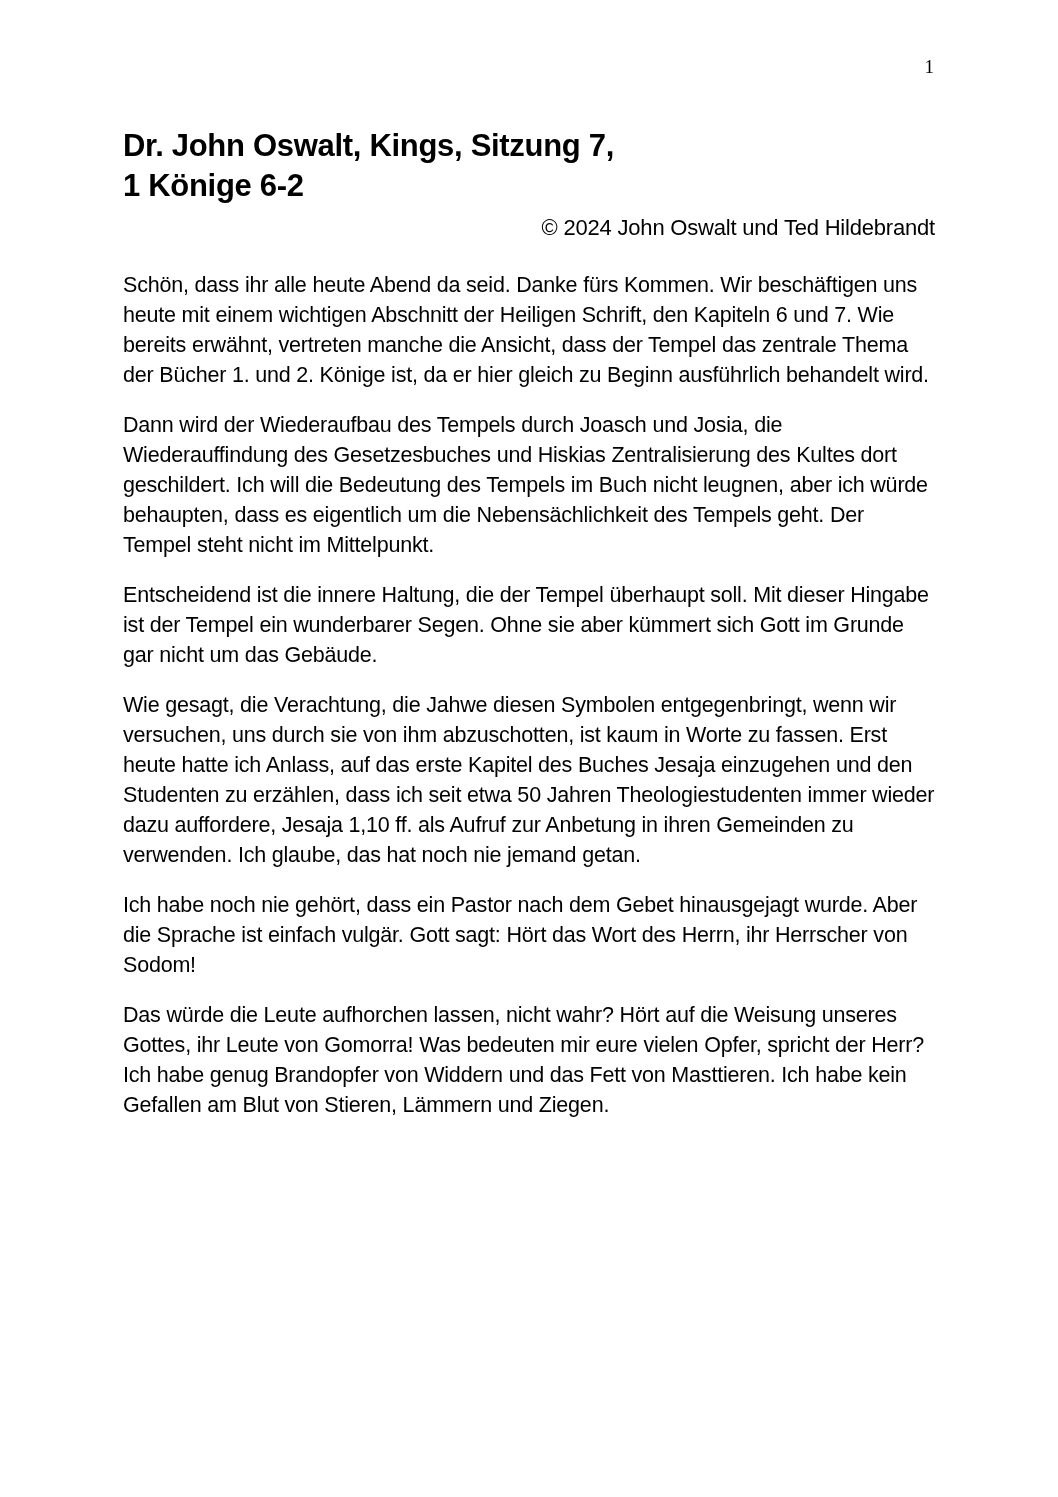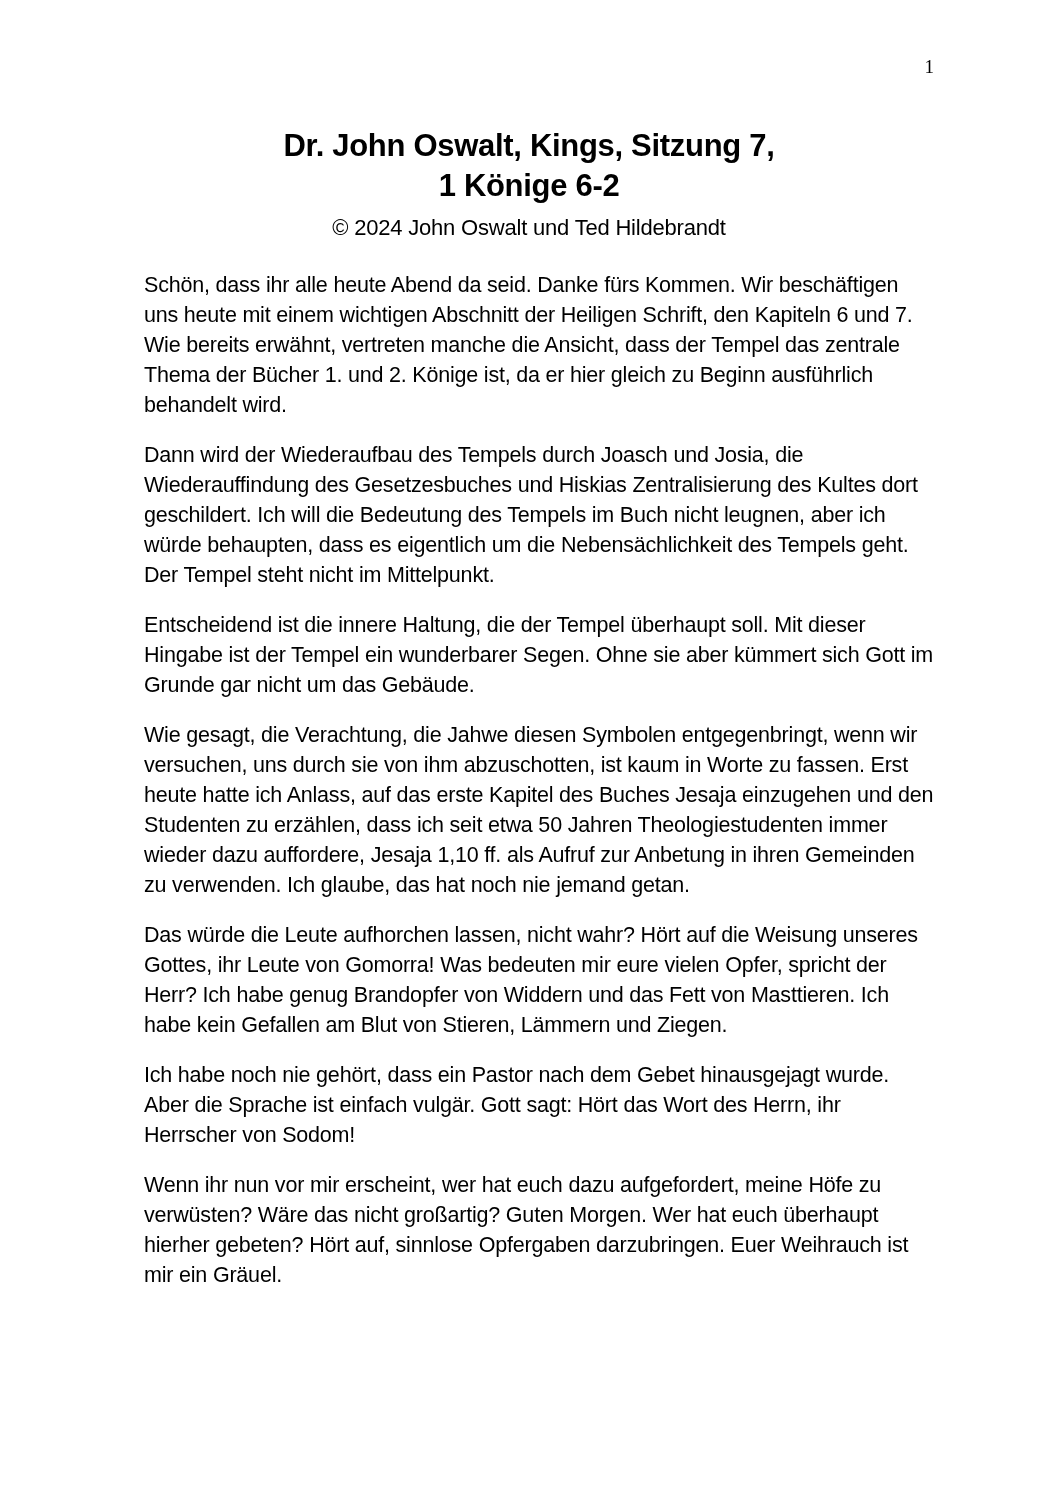--- a/index.html
+++ b/index.html
@@ -32,7 +32,6 @@
   }
   .doc-title {
     margin: 0;
-    text-align: center;
     font-size: 31px;
     font-weight: 700;
     line-height: 40px;

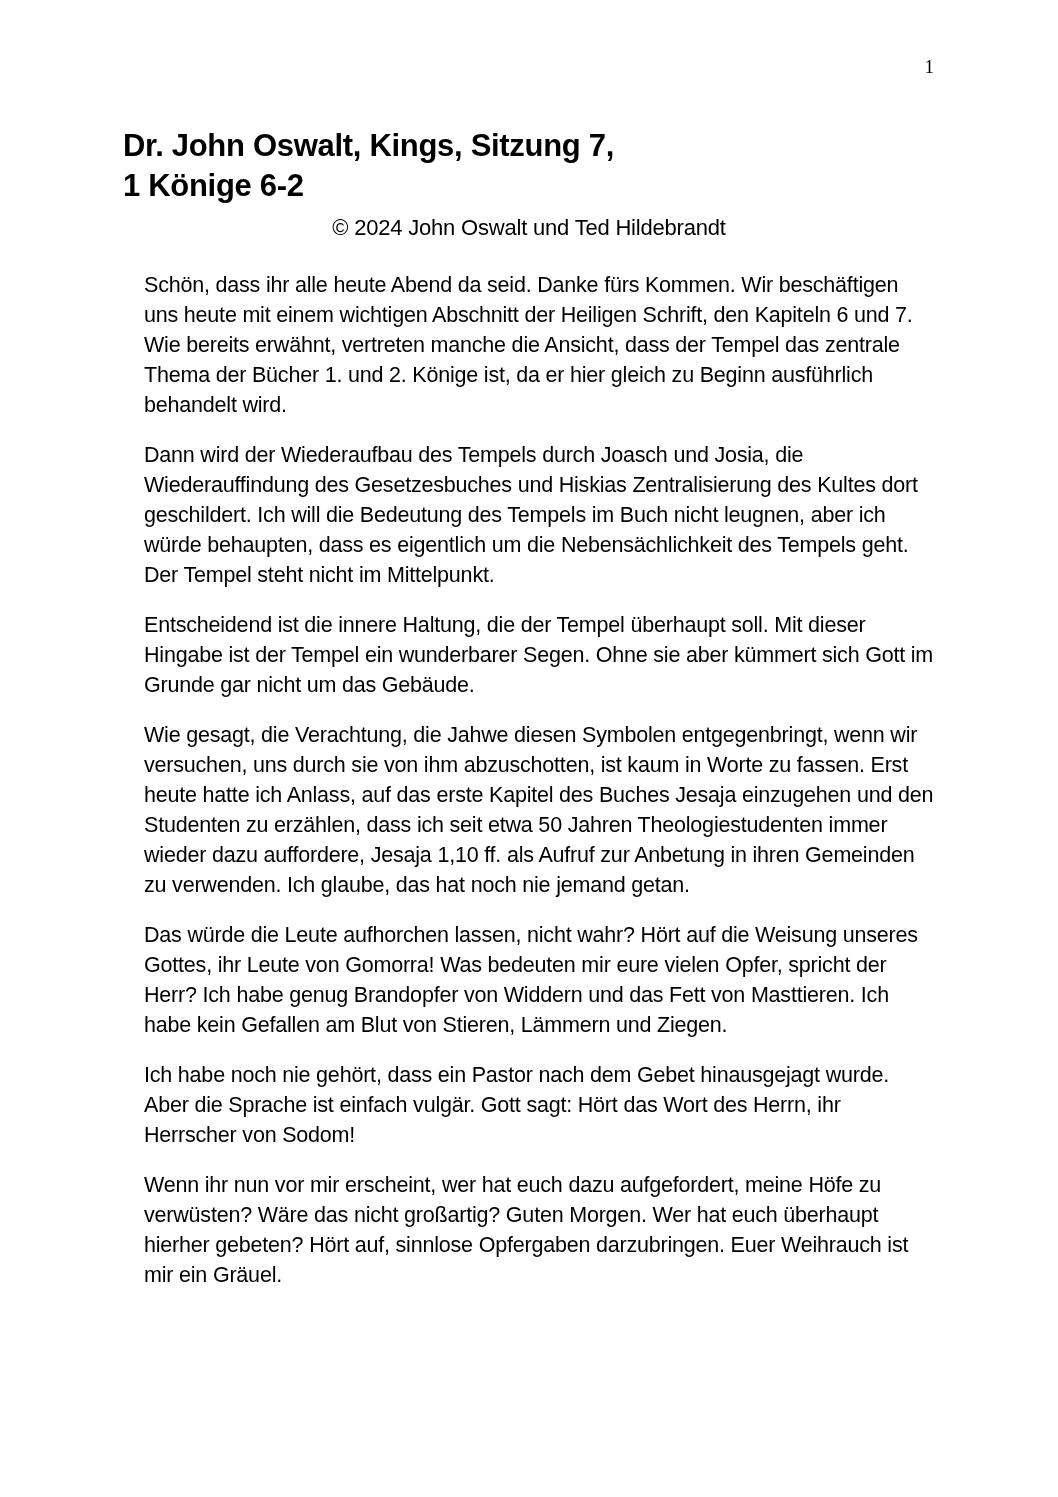--- a/index.html
+++ b/index.html
@@ -39,7 +39,7 @@
   }
   .doc-subtitle {
     margin: 7px 0 0 0;
-    text-align: center;
+    text-align: right;
     font-size: 22px;
     font-weight: 400;
     line-height: 30px;

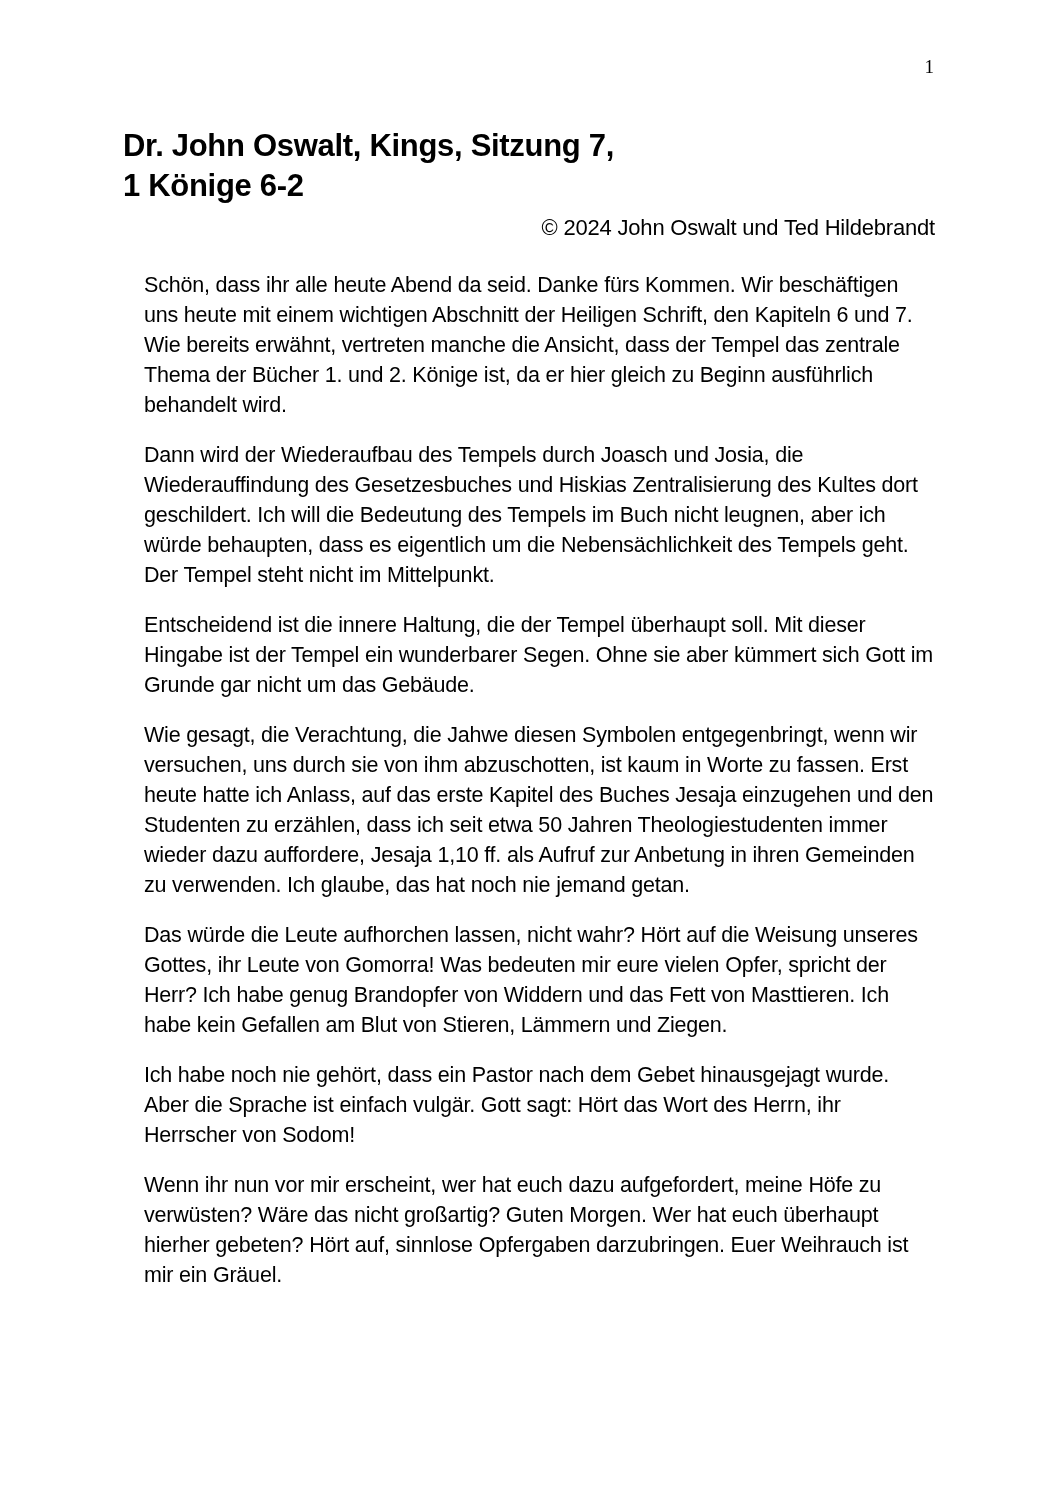--- a/index.html
+++ b/index.html
@@ -47,7 +47,6 @@
   }
   .body-text {
     margin-top: 27px;
-    margin-left: 21px;
   }
   .body-text p {
     margin: 0 0 20px 0;

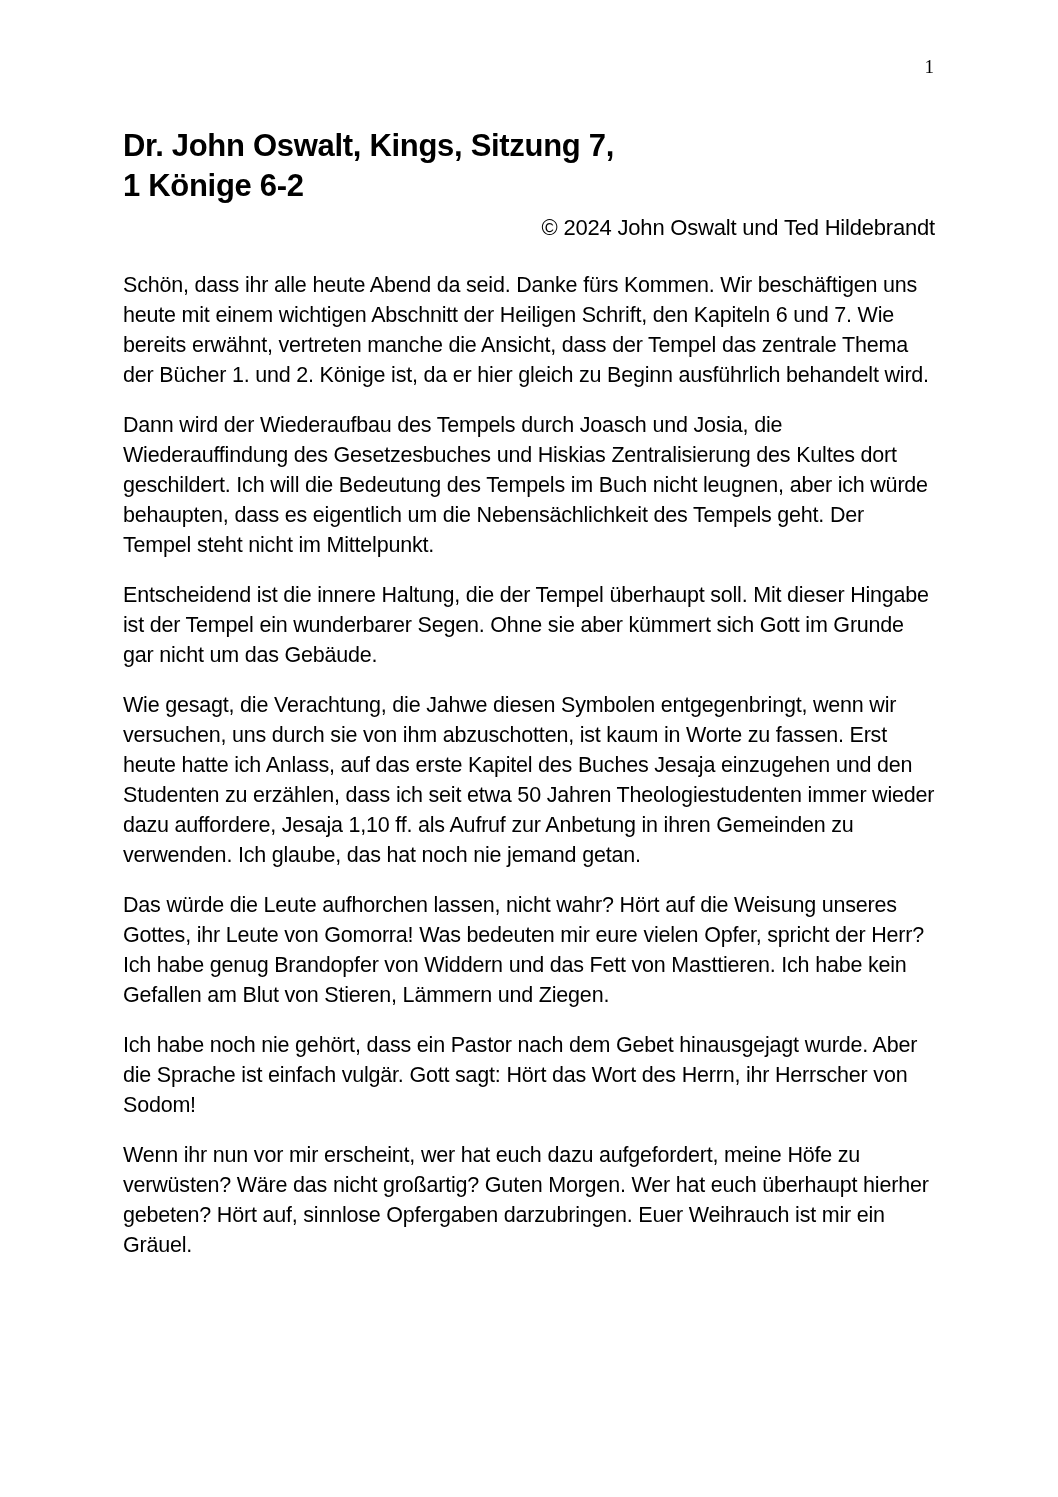--- a/index.html
+++ b/index.html
@@ -77,8 +77,8 @@
       <p>Dann wird der Wiederaufbau des Tempels durch Joasch und Josia, die Wiederauffindung des Gesetzesbuches und Hiskias Zentralisierung des Kultes dort geschildert. Ich will die Bedeutung des Tempels im Buch nicht leugnen, aber ich würde behaupten, dass es eigentlich um die Nebensächlichkeit des Tempels geht. Der Tempel steht nicht im Mittelpunkt.</p>
       <p>Entscheidend ist die innere Haltung, die der Tempel überhaupt soll. Mit dieser Hingabe ist der Tempel ein wunderbarer Segen. Ohne sie aber kümmert sich Gott im Grunde gar nicht um das Gebäude.</p>
       <p>Wie gesagt, die Verachtung, die Jahwe diesen Symbolen entgegenbringt, wenn wir versuchen, uns durch sie von ihm abzuschotten, ist kaum in Worte zu fassen. Erst heute hatte ich Anlass, auf das erste Kapitel des Buches Jesaja einzugehen und den Studenten zu erzählen, dass ich seit etwa 50 Jahren Theologiestudenten immer wieder dazu auffordere, Jesaja 1,10 ff. als Aufruf zur Anbetung in ihren Gemeinden zu verwenden. Ich glaube, das hat noch nie jemand getan.</p>
+      <p>Ich habe noch nie gehört, dass ein Pastor nach dem Gebet hinausgejagt wurde. Aber die Sprache ist einfach vulgär. Gott sagt: Hört das Wort des Herrn, ihr Herrscher von Sodom!</p>
       <p>Das würde die Leute aufhorchen lassen, nicht wahr? Hört auf die Weisung unseres Gottes, ihr Leute von Gomorra! Was bedeuten mir eure vielen Opfer, spricht der Herr? Ich habe genug Brandopfer von Widdern und das Fett von Masttieren. Ich habe kein Gefallen am Blut von Stieren, Lämmern und Ziegen.</p>
-      <p>Ich habe noch nie gehört, dass ein Pastor nach dem Gebet hinausgejagt wurde. Aber die Sprache ist einfach vulgär. Gott sagt: Hört das Wort des Herrn, ihr Herrscher von Sodom!</p>
       <p>Wenn ihr nun vor mir erscheint, wer hat euch dazu aufgefordert, meine Höfe zu verwüsten? Wäre das nicht großartig? Guten Morgen. Wer hat euch überhaupt hierher gebeten? Hört auf, sinnlose Opfergaben darzubringen. Euer Weihrauch ist mir ein Gräuel.</p>
     </div>
 

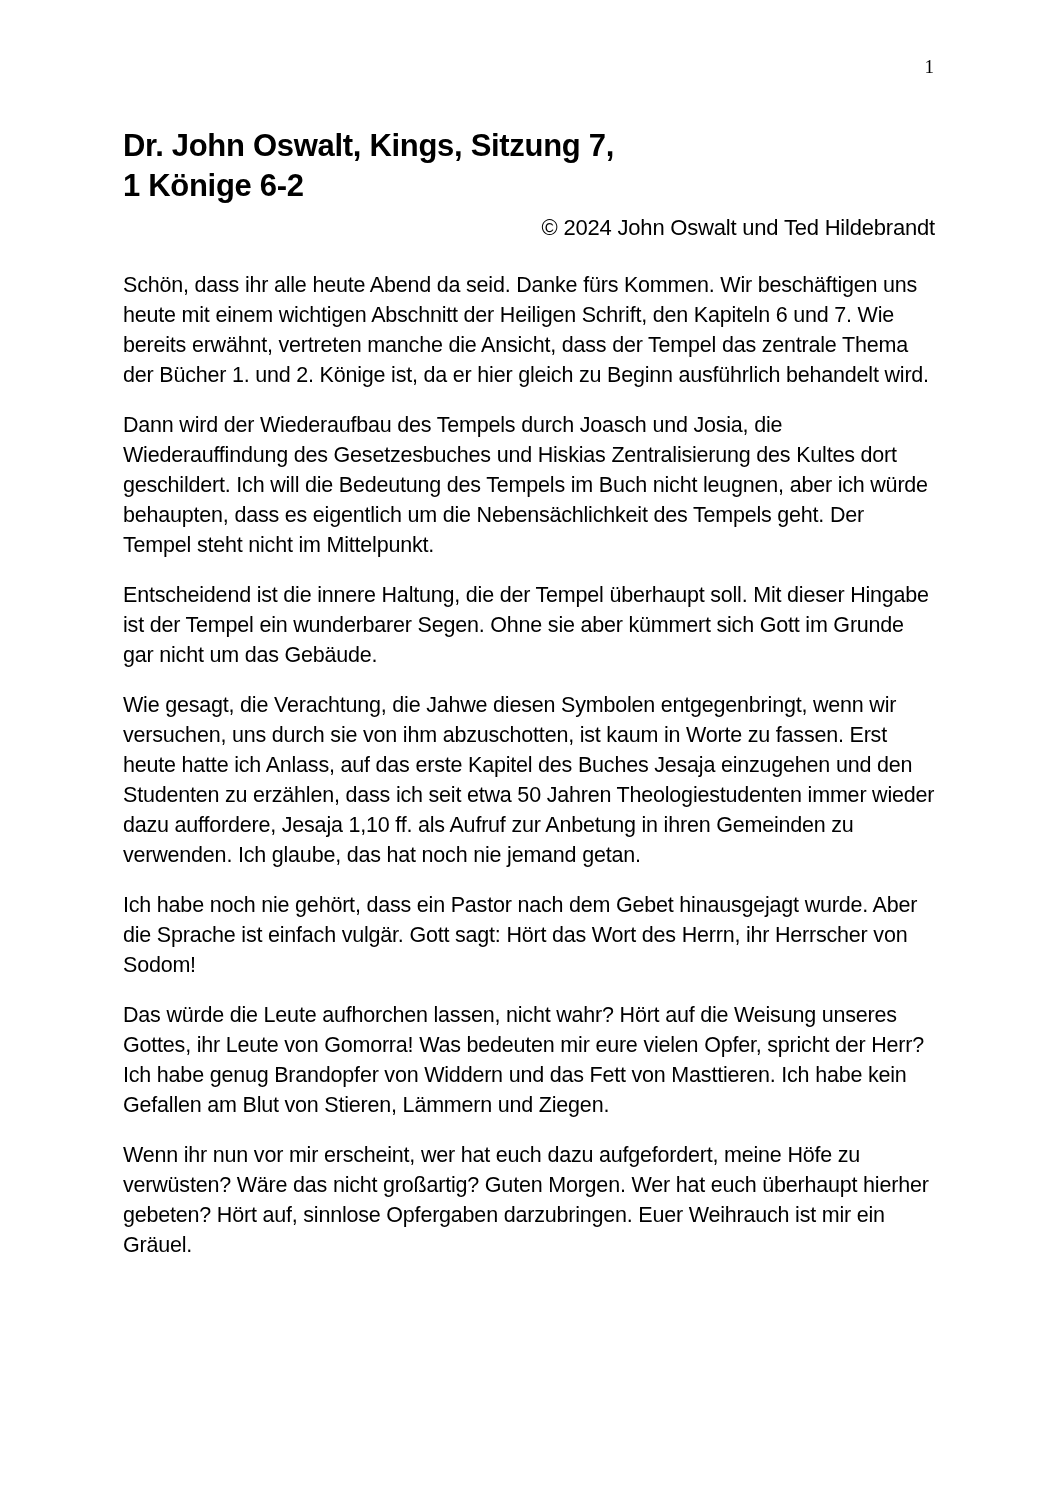--- a/index.html
+++ b/index.html
@@ -79,7 +79,6 @@
       <p>Wie gesagt, die Verachtung, die Jahwe diesen Symbolen entgegenbringt, wenn wir versuchen, uns durch sie von ihm abzuschotten, ist kaum in Worte zu fassen. Erst heute hatte ich Anlass, auf das erste Kapitel des Buches Jesaja einzugehen und den Studenten zu erzählen, dass ich seit etwa 50 Jahren Theologiestudenten immer wieder dazu auffordere, Jesaja 1,10 ff. als Aufruf zur Anbetung in ihren Gemeinden zu verwenden. Ich glaube, das hat noch nie jemand getan.</p>
       <p>Ich habe noch nie gehört, dass ein Pastor nach dem Gebet hinausgejagt wurde. Aber die Sprache ist einfach vulgär. Gott sagt: Hört das Wort des Herrn, ihr Herrscher von Sodom!</p>
       <p>Das würde die Leute aufhorchen lassen, nicht wahr? Hört auf die Weisung unseres Gottes, ihr Leute von Gomorra! Was bedeuten mir eure vielen Opfer, spricht der Herr? Ich habe genug Brandopfer von Widdern und das Fett von Masttieren. Ich habe kein Gefallen am Blut von Stieren, Lämmern und Ziegen.</p>
-      <p>Wenn ihr nun vor mir erscheint, wer hat euch dazu aufgefordert, meine Höfe zu verwüsten? Wäre das nicht großartig? Guten Morgen. Wer hat euch überhaupt hierher gebeten? Hört auf, sinnlose Opfergaben darzubringen. Euer Weihrauch ist mir ein Gräuel.</p>
     </div>
 
   </div>

